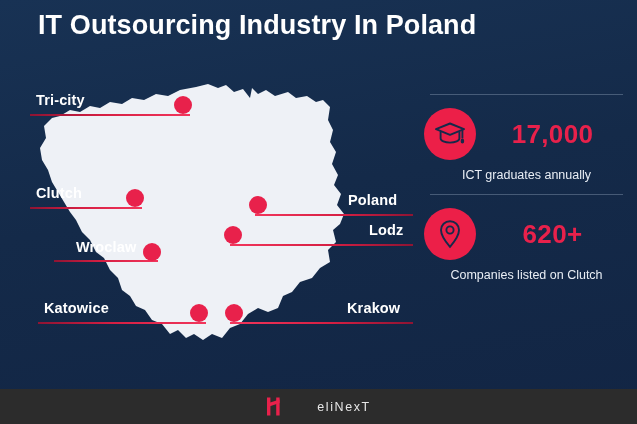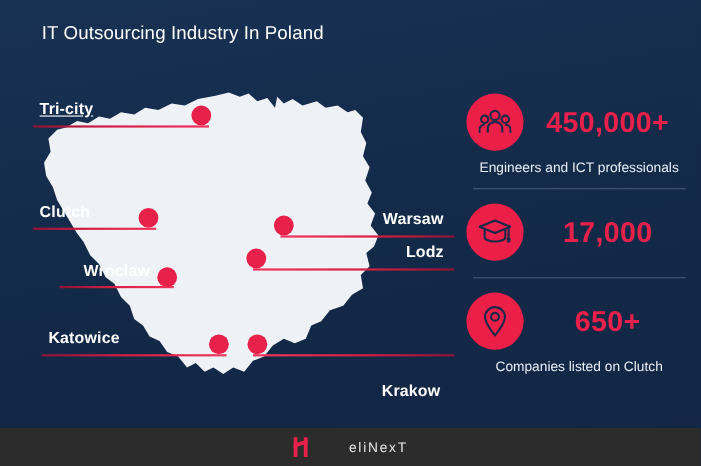--- a/index.html
+++ b/index.html
@@ -19,8 +19,8 @@
 
   
   #title {
-    position:absolute; left:38px; top:20px;
-    font-size:17px; font-weight:normal; color:#ffffff;
+    position:absolute; left:38px; top:10px;
+    font-size:27px; font-weight:bold; color:#ffffff;
     letter-spacing:0.1px; white-space:nowrap;
   }
 

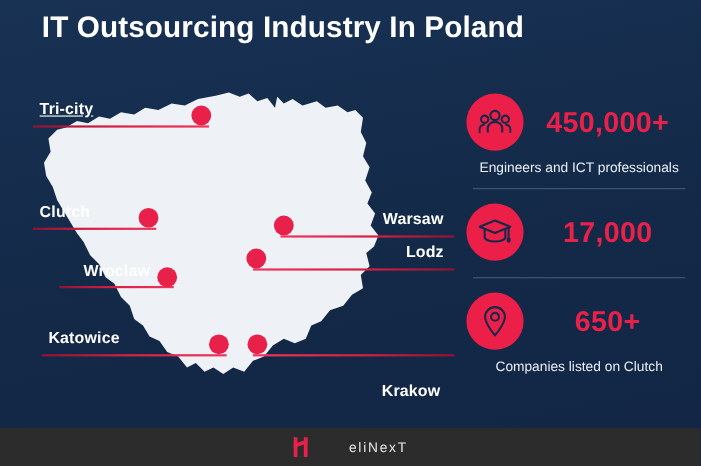--- a/index.html
+++ b/index.html
@@ -120,7 +120,7 @@
     </svg>
 
     <div class="callout left">
-      <div class="lbl" style="left:36px; top:20px;text-decoration:underline;">Tri-city</div>
+      <div class="lbl" style="left:36px; top:20px;">Tri-city</div>
       <div class="line" style="left:30px; top:42px; width:160px;"></div>
       <div class="dot" style="left:174px; top:24px; width:18px; height:18px;"></div>
     </div>

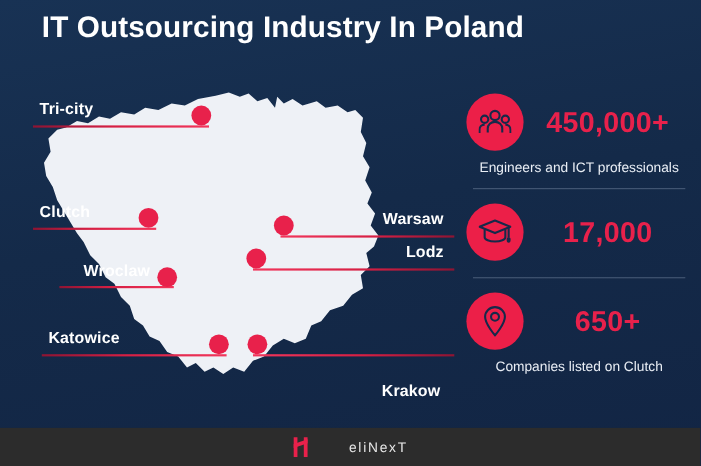--- a/index.html
+++ b/index.html
@@ -164,22 +164,6 @@
 
   <div id="stats">
 
-    <div class="stat">
-      <div class="stat-row">
-        <div class="stat-icon">
-          <svg width="30" height="26" viewBox="0 0 30 26" fill="none" stroke="#16294a" stroke-width="1.9">
-            <circle cx="15" cy="7" r="4.2"></circle>
-            <path d="M8.4 22.5v-3.6c0-3.5 2.9-6.1 6.6-6.1s6.6 2.6 6.6 6.1v3.6"></path>
-            <circle cx="5.6" cy="10.4" r="3.3"></circle>
-            <path d="M0.9 23v-3.1c0-2.6 2.1-4.6 4.7-4.6"></path>
-            <circle cx="24.4" cy="10.4" r="3.3"></circle>
-            <path d="M29.1 23v-3.1c0-2.6-2.1-4.6-4.7-4.6"></path>
-          </svg>
-        </div>
-        <div class="stat-value">450,000+</div>
-      </div>
-      <div class="stat-caption">Engineers and ICT professionals</div>
-    </div>
 
     <div class="divider"></div>
 

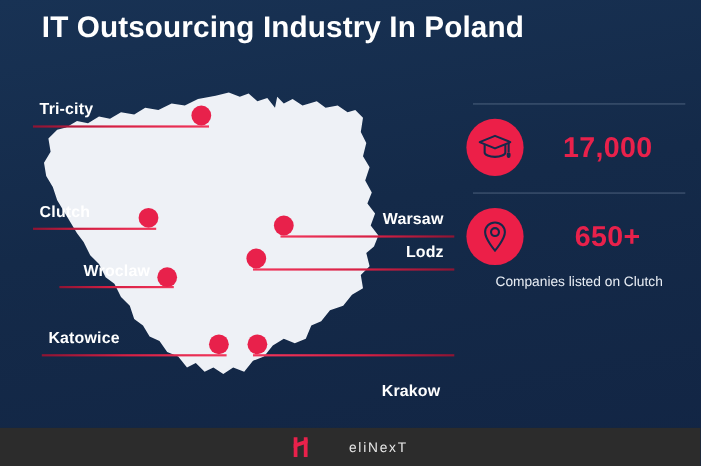--- a/index.html
+++ b/index.html
@@ -179,6 +179,7 @@
         </div>
         <div class="stat-value">17,000</div>
       </div>
+      <div class="stat-caption">ICT graduates annually</div>
     </div>
 
     <div class="divider"></div>

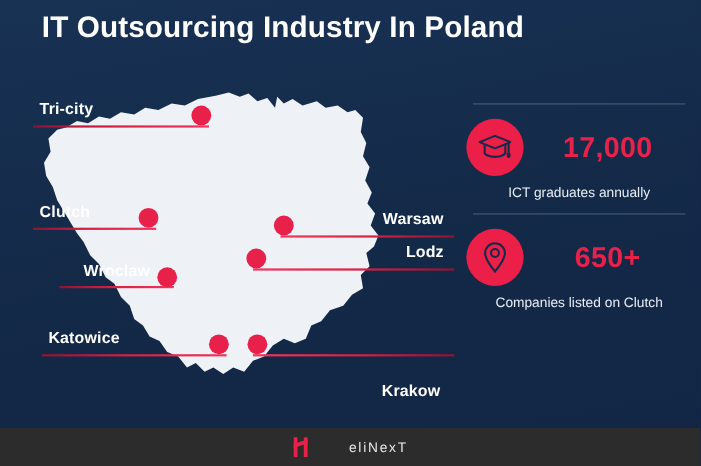--- a/index.html
+++ b/index.html
@@ -144,7 +144,7 @@
     </div>
 
     <div class="callout right">
-      <div class="lbl" style="left:348px; top:120px;">Warsaw</div>
+      <div class="lbl" style="left:348px; top:120px;">Poland</div>
       <div class="line" style="left:255px; top:142px; width:158px;"></div>
       <div class="dot" style="left:249px; top:124px; width:18px; height:18px;"></div>
     </div>

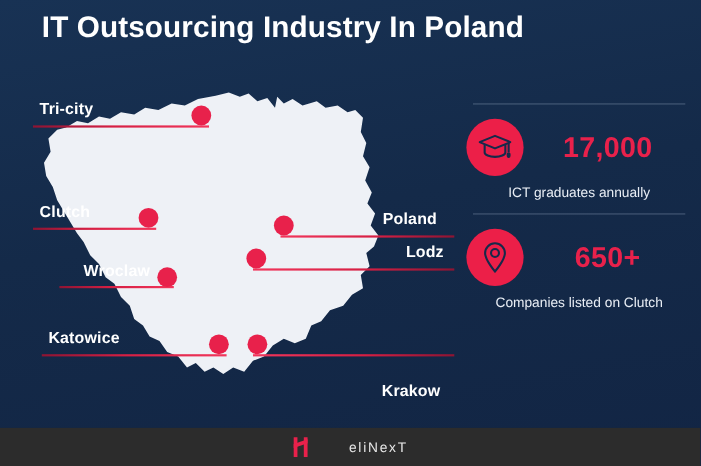--- a/index.html
+++ b/index.html
@@ -192,7 +192,7 @@
             <circle cx="12" cy="11" r="3.6"></circle>
           </svg>
         </div>
-        <div class="stat-value">650+</div>
+        <div class="stat-value">620+</div>
       </div>
       <div class="stat-caption">Companies listed on Clutch</div>
     </div>

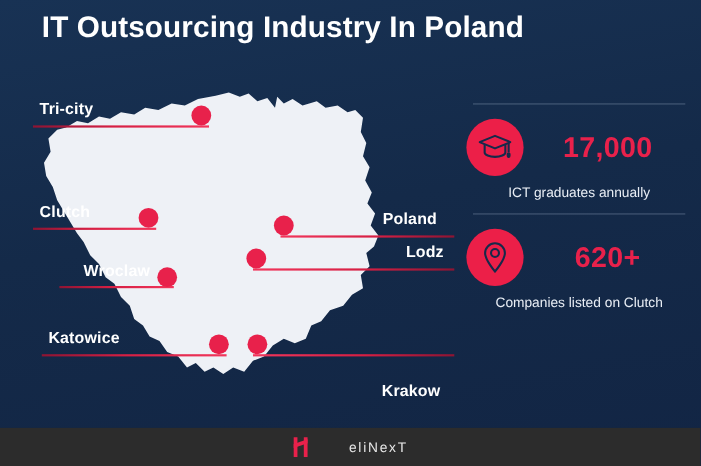--- a/index.html
+++ b/index.html
@@ -156,7 +156,7 @@
     </div>
 
     <div class="callout right">
-      <div class="lbl" style="left:347px; top:228px;margin-top:48px;">Krakow</div>
+      <div class="lbl" style="left:347px; top:228px;">Krakow</div>
       <div class="line" style="left:230px; top:250px; width:183px;"></div>
       <div class="dot" style="left:225px; top:232px; width:18px; height:18px;"></div>
     </div>

